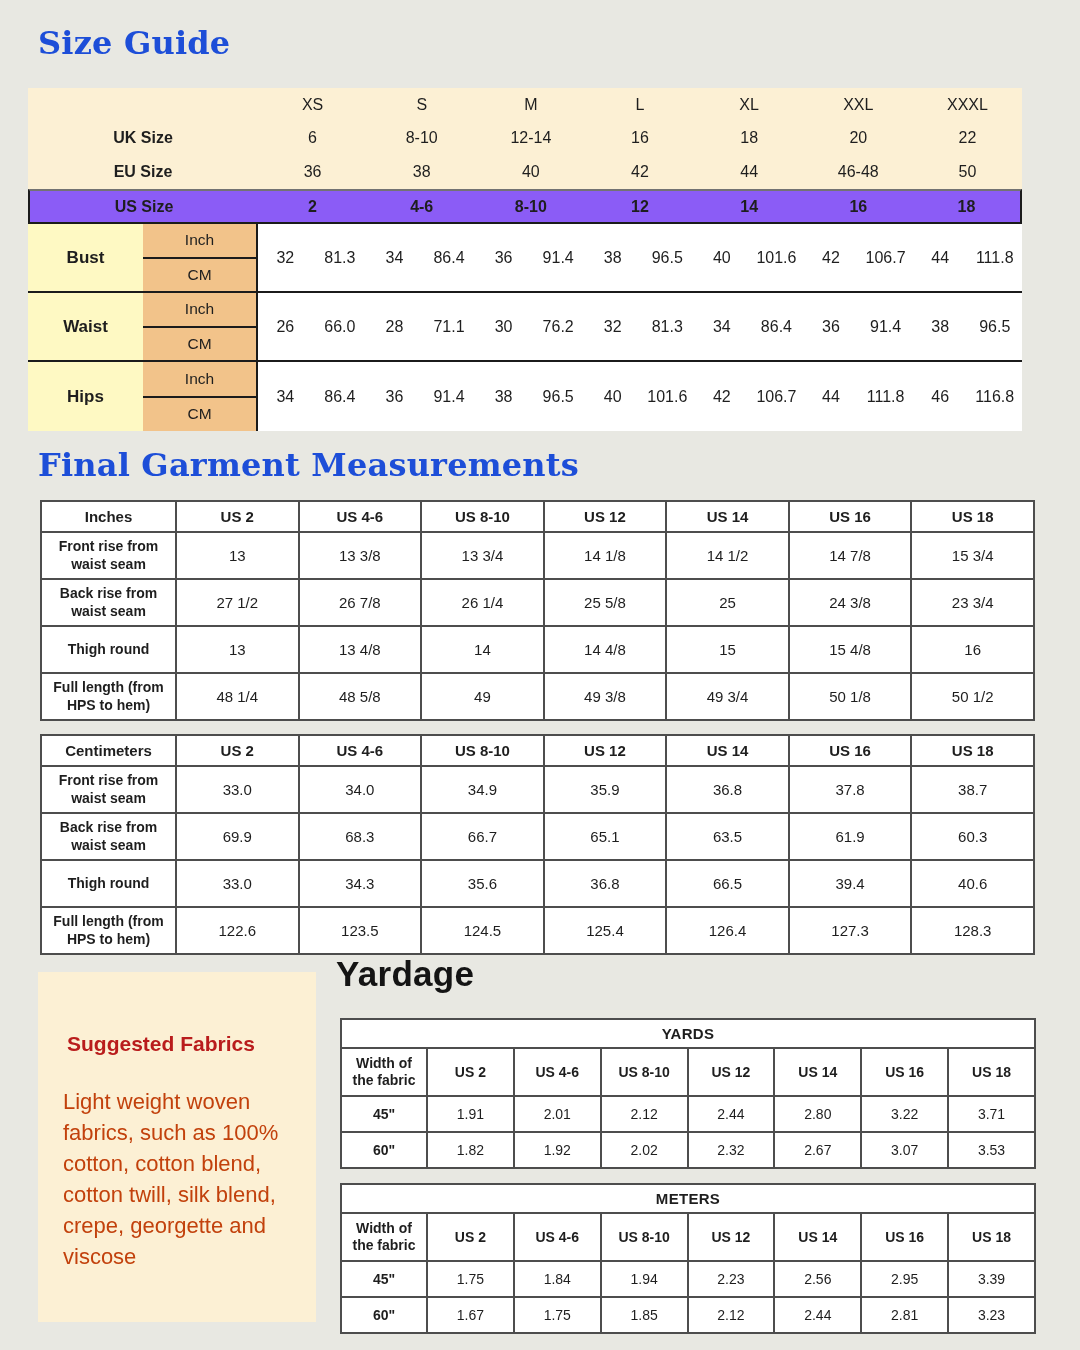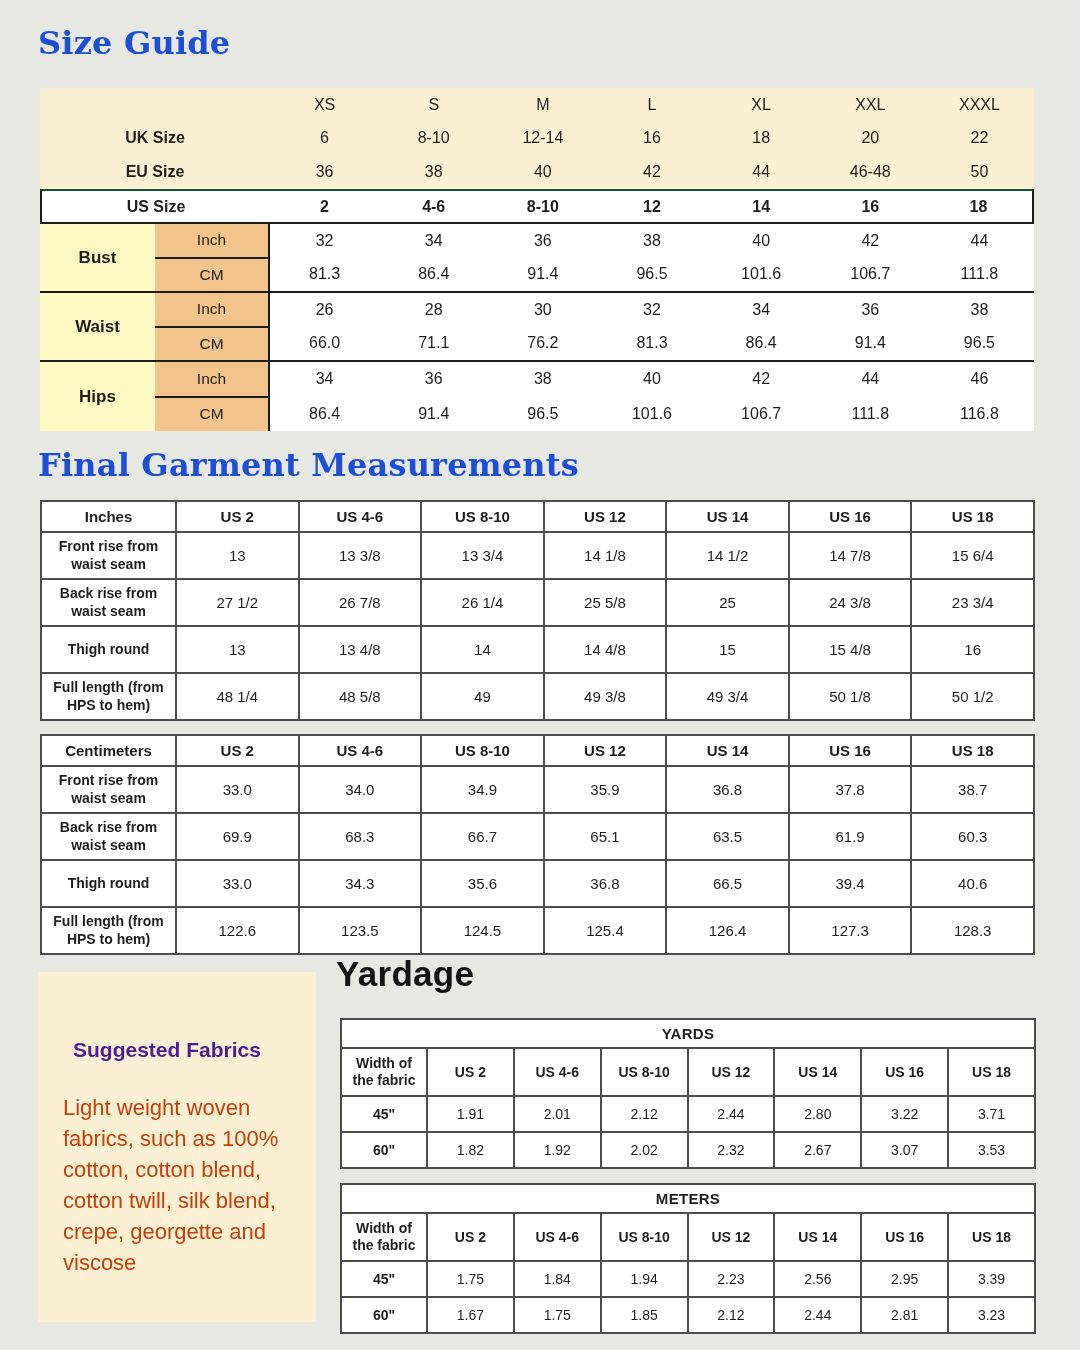--- a/index.html
+++ b/index.html
@@ -29,7 +29,7 @@
 
   
   .size-chart{
-    position:absolute;left:40px;top:88px;width:994px;
+    position:absolute;left:28px;top:88px;width:994px;
     display:grid;
     grid-template-columns:115px 115px repeat(7,1fr);
     grid-template-rows:33px 34px 34px 35px 69px 69px 69px;

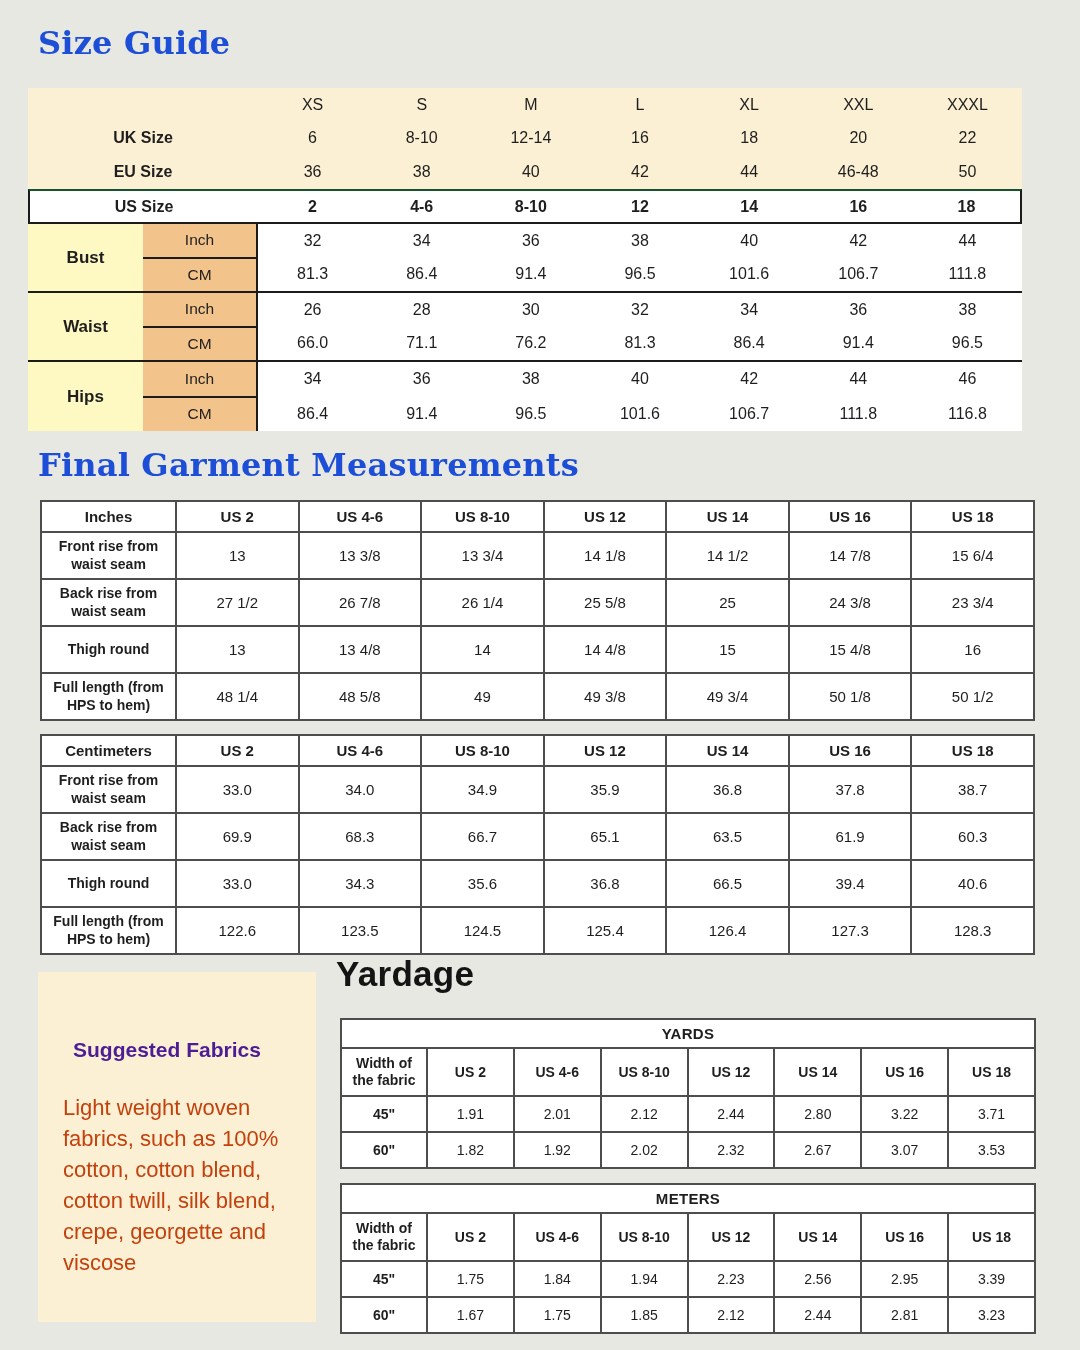--- a/index.html
+++ b/index.html
@@ -39,7 +39,7 @@
   .sc-peach{background:#fcf0d4;}
   .sc-span2{grid-column:span 2;}
   .sc-rowlabel{font-weight:700;}
-  .sc-us{background:#ffffff;font-weight:700;border-top:2px solid #14532d;border-bottom:2px solid #1b1b1b;}
+  .sc-us{background:#8b5cf6;font-weight:700;border-top:2px solid #737373;border-bottom:2px solid #1b1b1b;}
   .sc-us-first{border-left:2px solid #1b1b1b;}
   .sc-us-last{border-right:2px solid #1b1b1b;}
   .sc-measure{background:#fef9c3;font-weight:700;font-size:17px;}

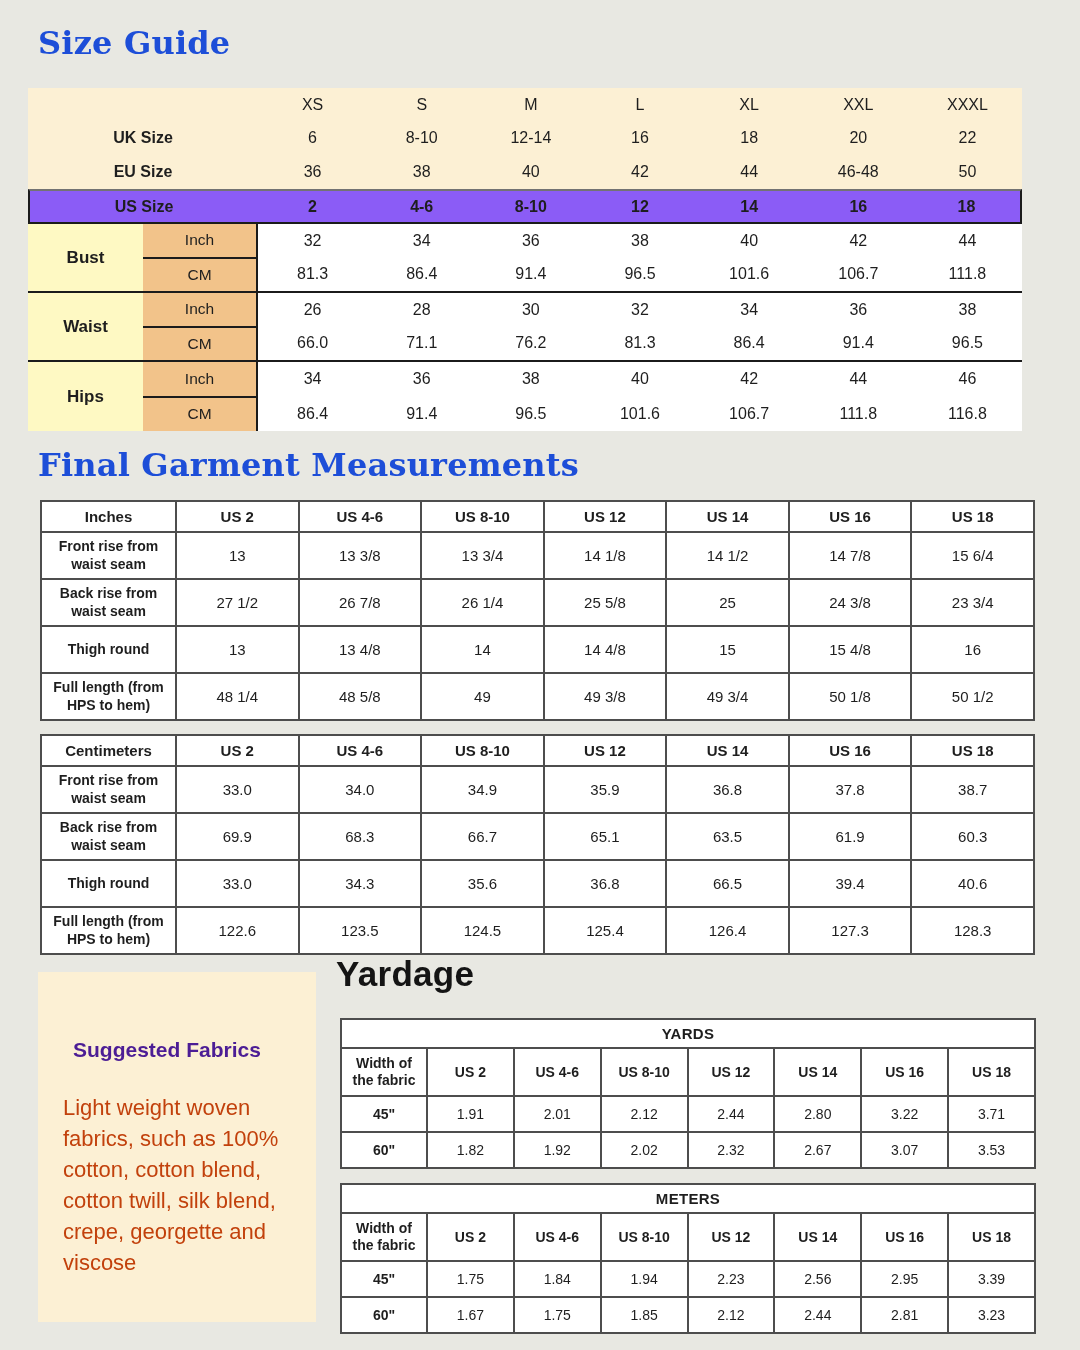--- a/index.html
+++ b/index.html
@@ -49,7 +49,7 @@
   }
   .sc-units .half{flex:1;display:flex;align-items:center;justify-content:center;font-size:15.5px;}
   .sc-units .half.inch{border-bottom:2px solid #1b1b1b;}
-  .sc-pair{background:#ffffff;flex-direction:column;align-items:stretch !important;}
+  .sc-pair{background:#ffffff;flex-direction:row;align-items:stretch !important;}
   .sc-pair .half{flex:1;display:flex;align-items:center;justify-content:center;}
   .grp-sep{border-bottom:2px solid #1b1b1b;}
 

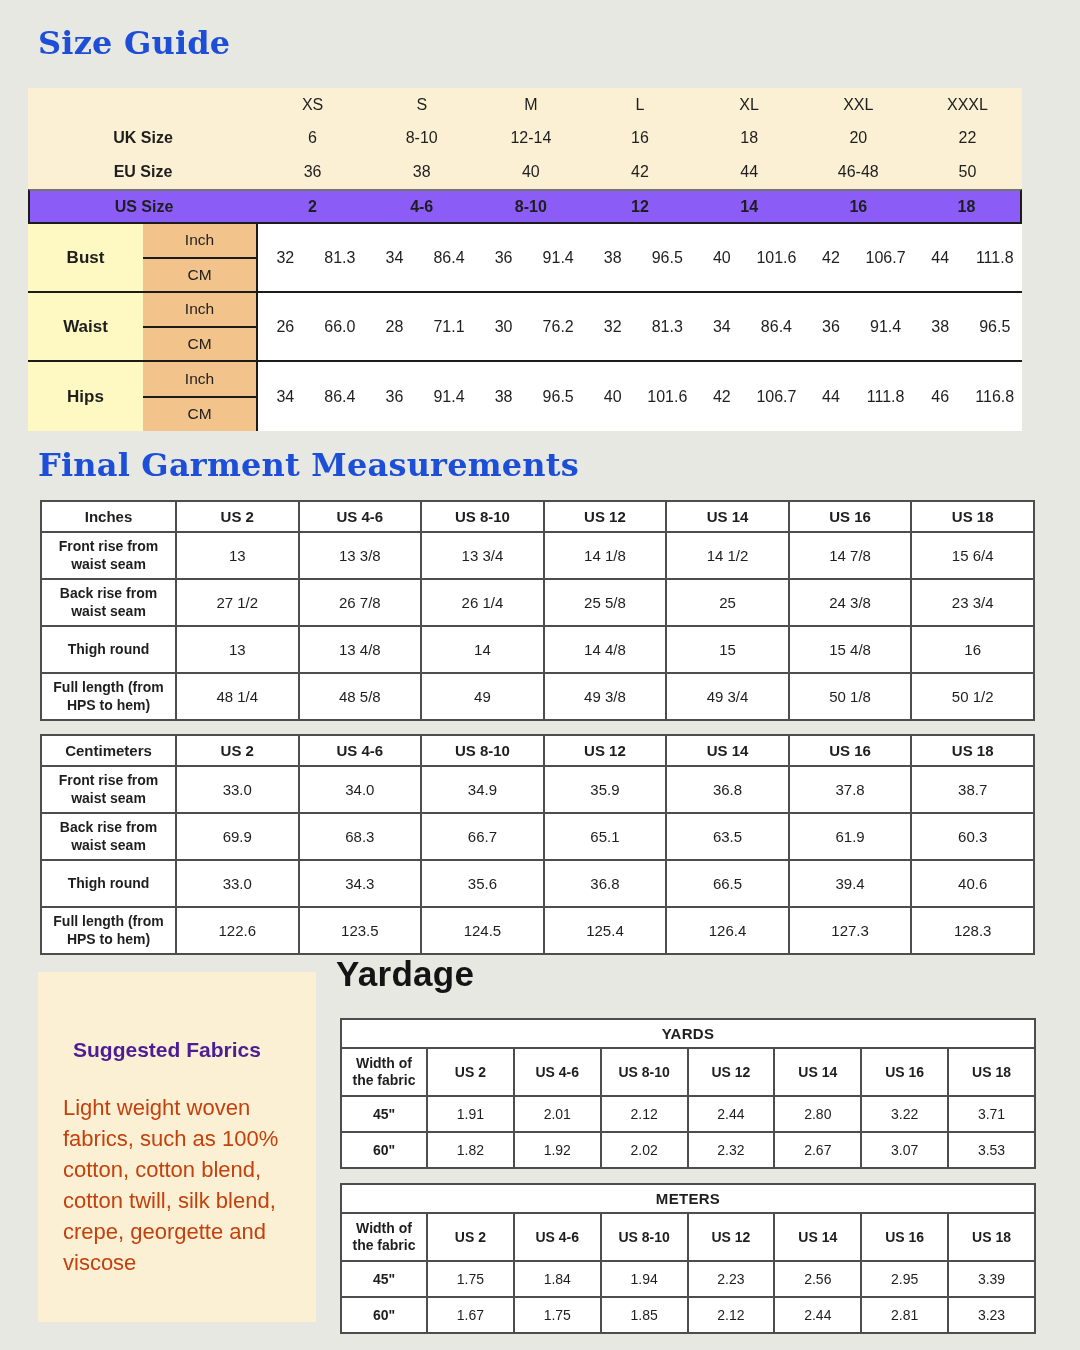--- a/index.html
+++ b/index.html
@@ -271,7 +271,7 @@
       <td>14 1/8</td>
       <td>14 1/2</td>
       <td>14 7/8</td>
-      <td>15 6/4</td>
+      <td>15 3/4</td>
     </tr>
     <tr class="body-row">
       <th class="row-label">Back rise from waist seam</th>

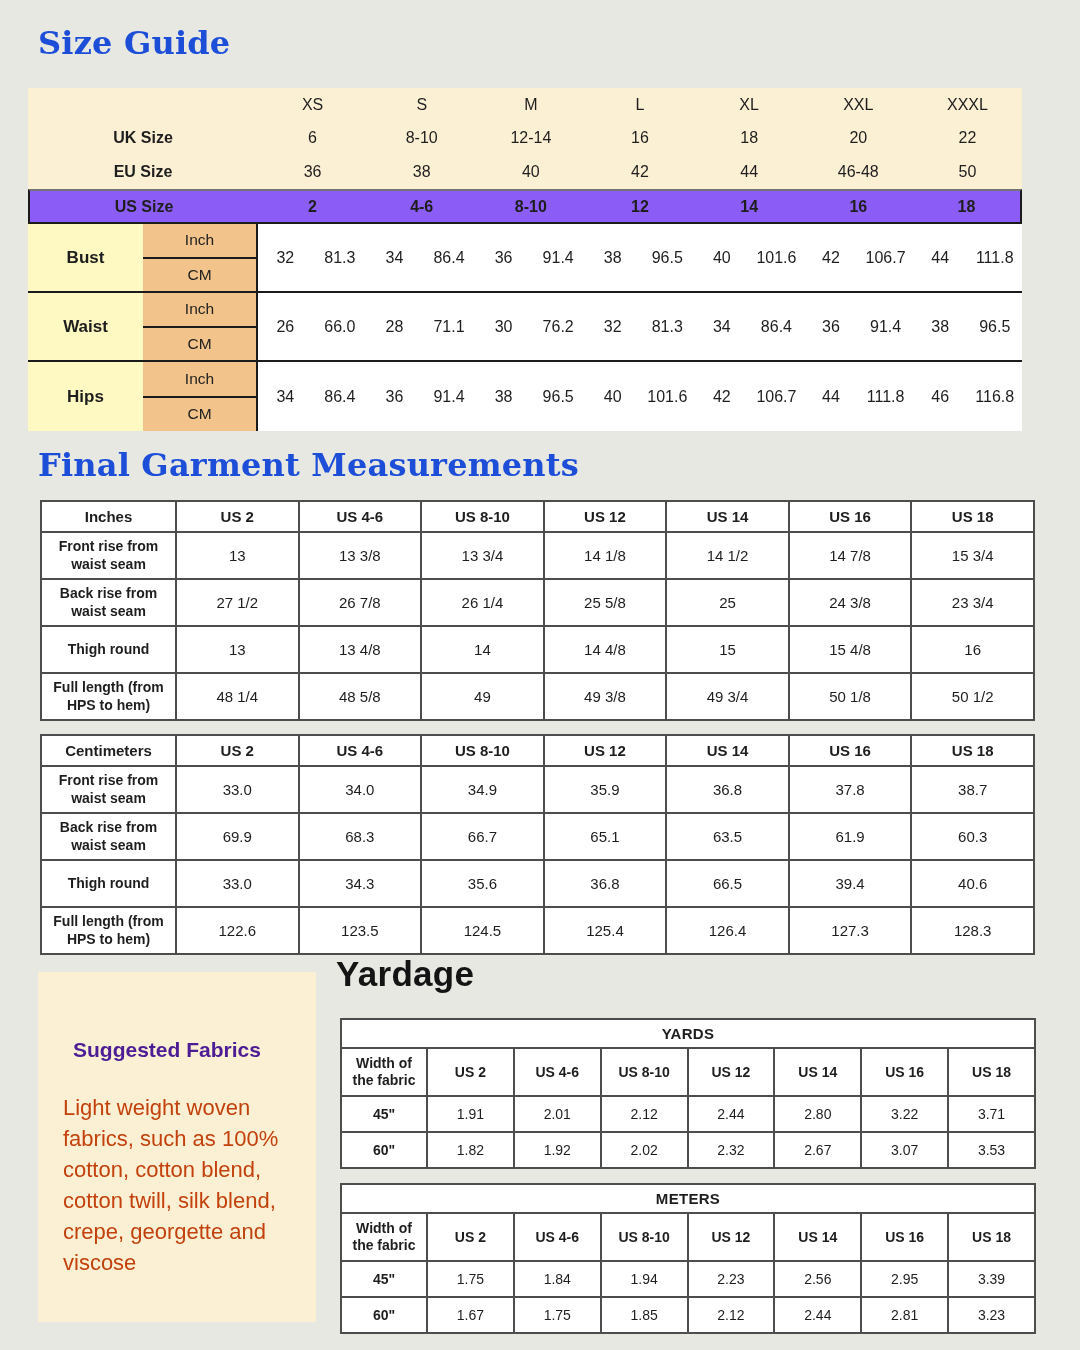--- a/index.html
+++ b/index.html
@@ -88,7 +88,7 @@
     position:absolute;left:38px;top:972px;width:278px;height:350px;
     background:#fcf0d4;box-sizing:border-box;padding:56px 24px 0 25px;
   }
-  .fabrics h4{margin:10px;font-size:21px;font-weight:700;color:#4c1d95;}
+  .fabrics h4{margin:4px;font-size:21px;font-weight:700;color:#b91c1c;}
   .fabrics p{margin:30px 0 0 0;font-size:22px;line-height:31px;font-weight:400;color:#c2410c;}
 </style>
 </head>

